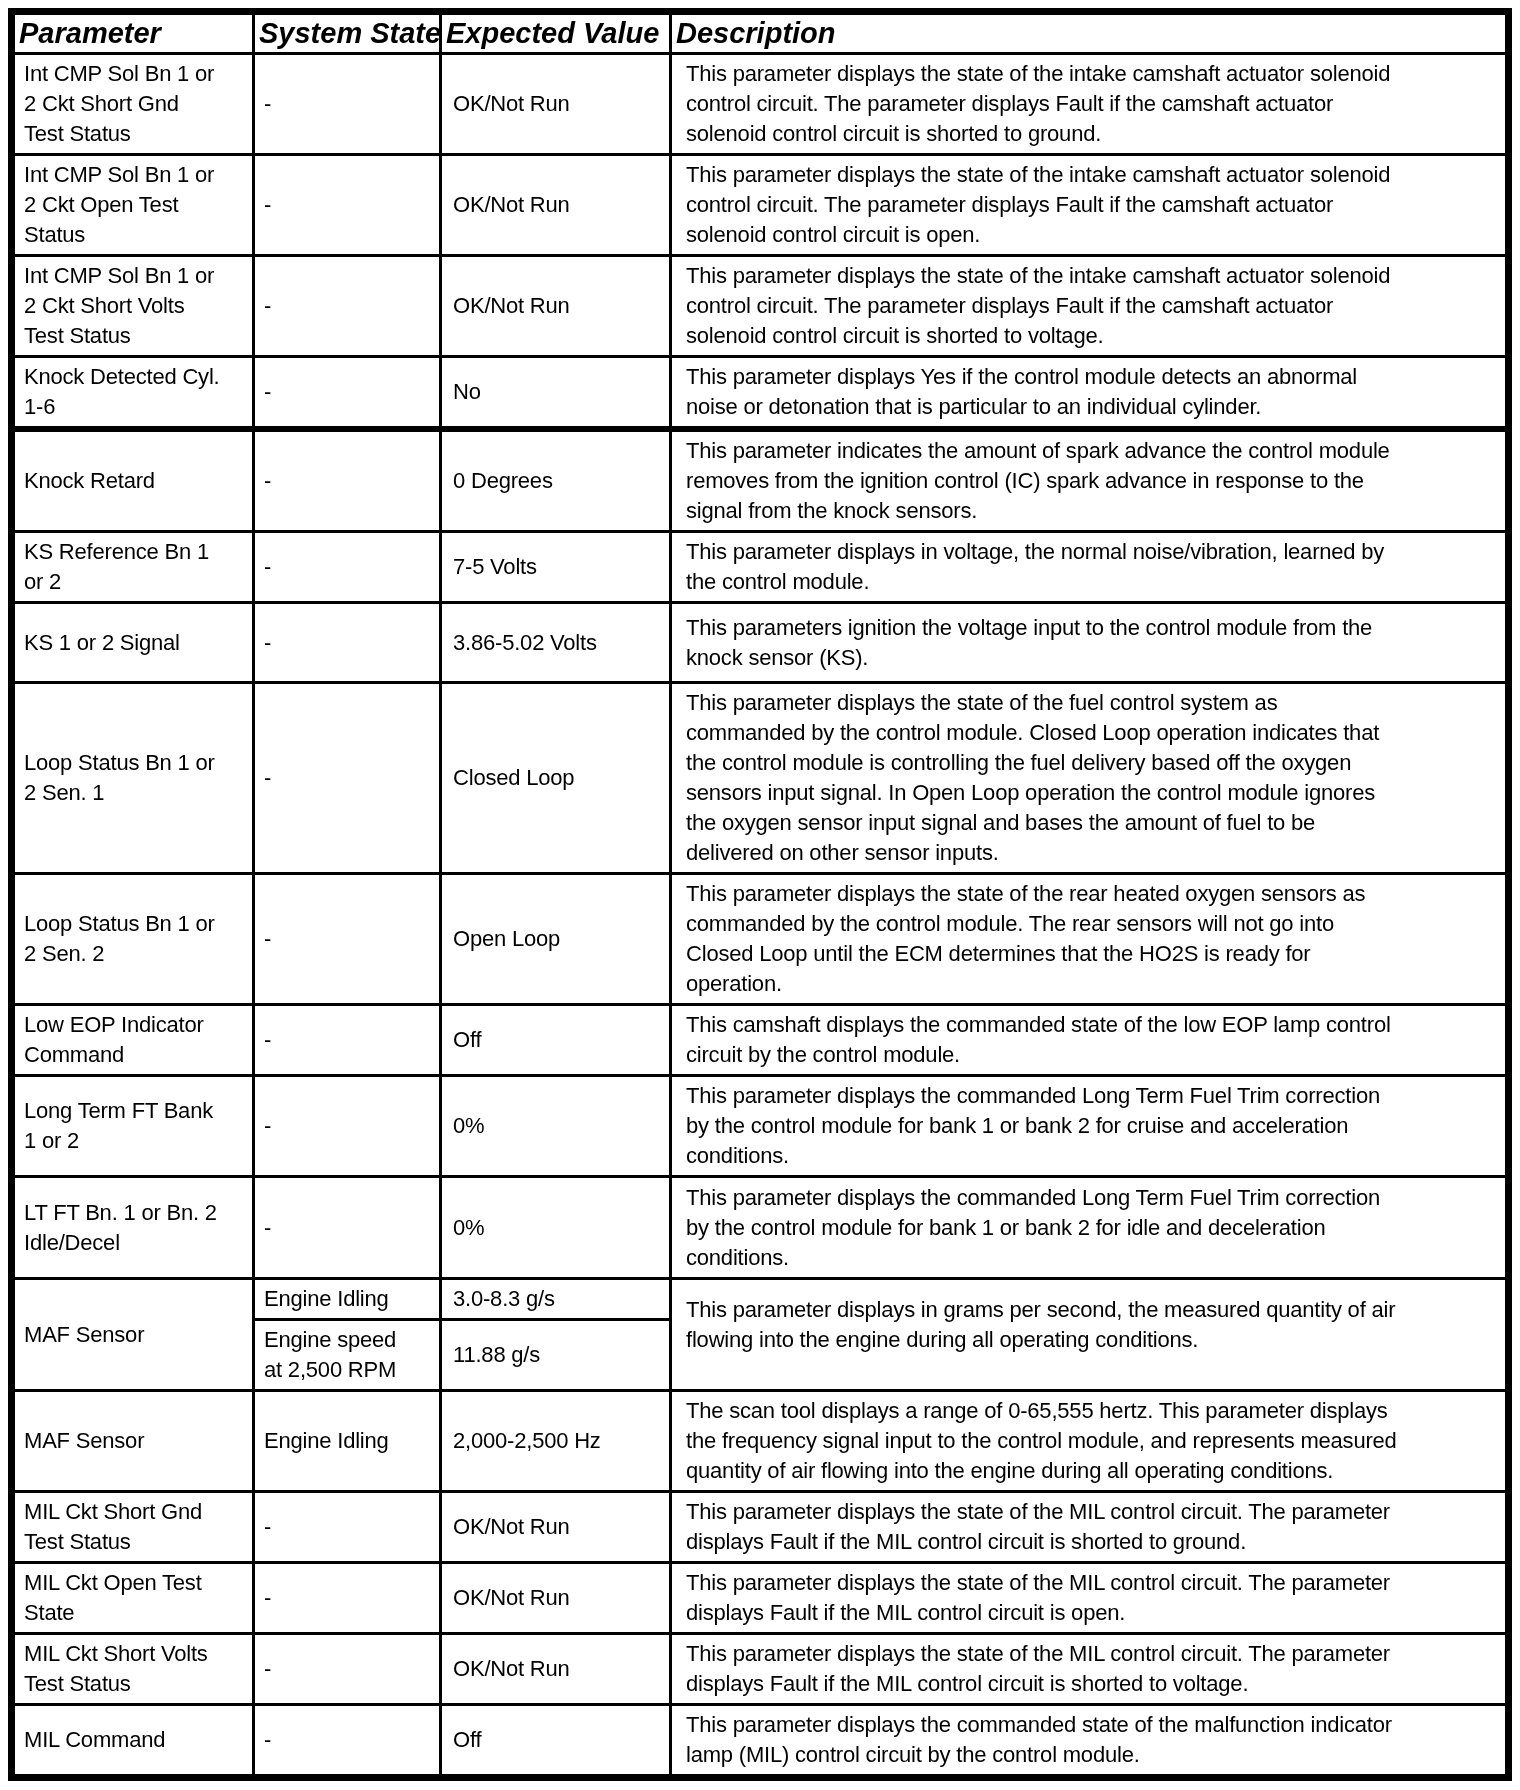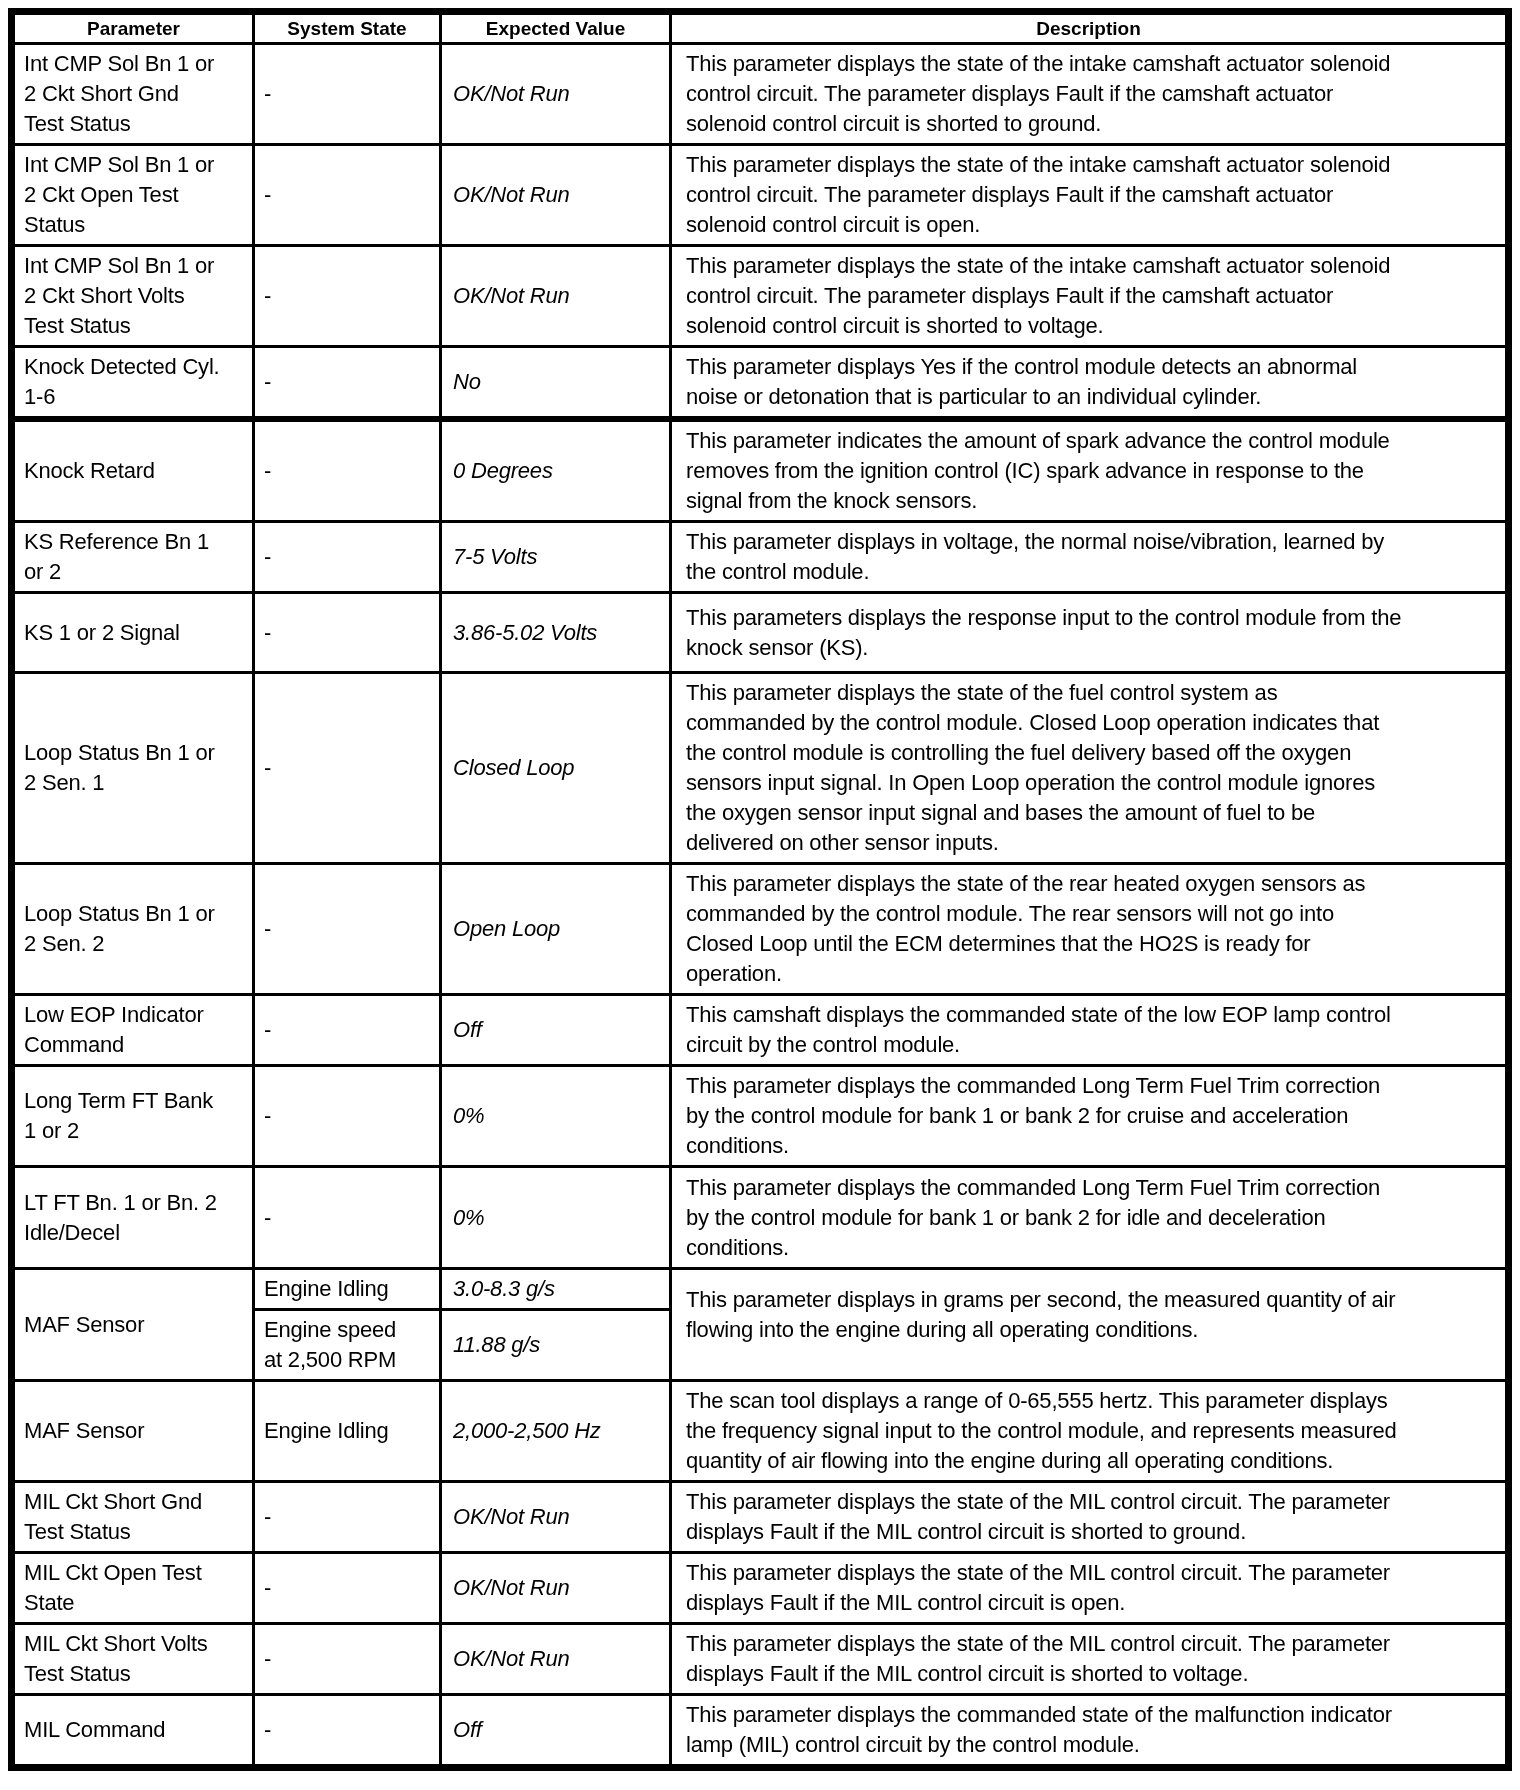--- a/index.html
+++ b/index.html
@@ -32,11 +32,12 @@
     box-sizing: border-box;
   }
   .param-table thead th {
-    font-size: 19px;
+    font-size: 29px;
     font-weight: bold;
-    text-align: center;
+    text-align: left;
     padding: 2px 4px;
     white-space: nowrap;
+    font-style: italic;
   }
   .param-table td {
     font-size: 22px;

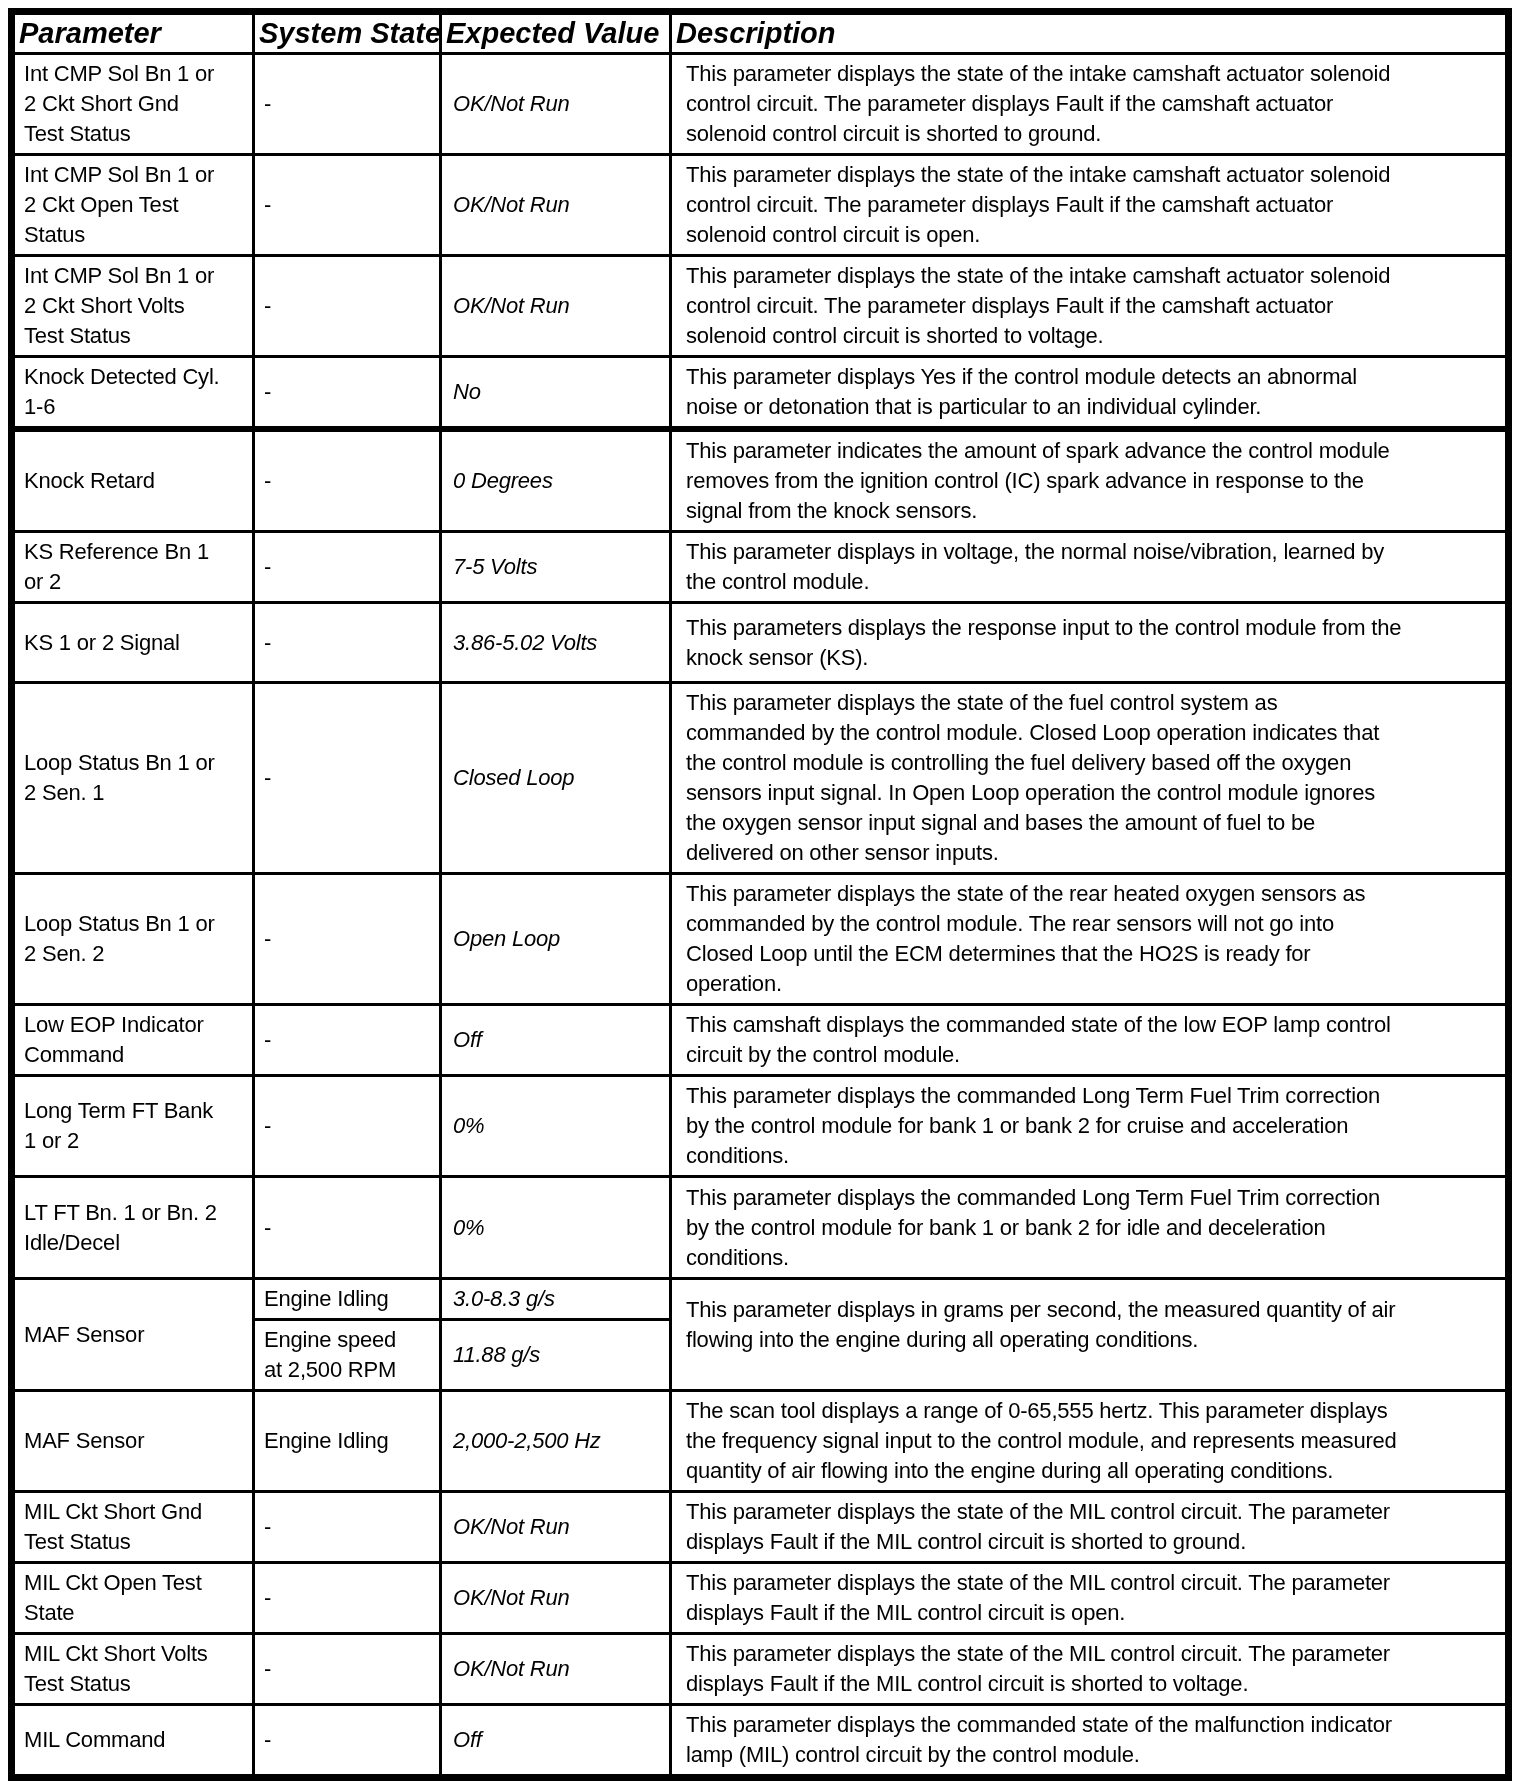--- a/index.html
+++ b/index.html
@@ -48,7 +48,7 @@
   }
   td.param { padding: 4px 4px 4px 9px; }
   td.state { padding: 4px 4px 4px 9px; }
-  td.value { padding: 4px 4px 4px 11px; font-style: italic; }
+  td.value { padding: 4px 4px 4px 11px; }
   td.desc  { padding: 4px 10px 4px 14px; }
   td.vtop  { vertical-align: top; padding-top: 15px; }
   

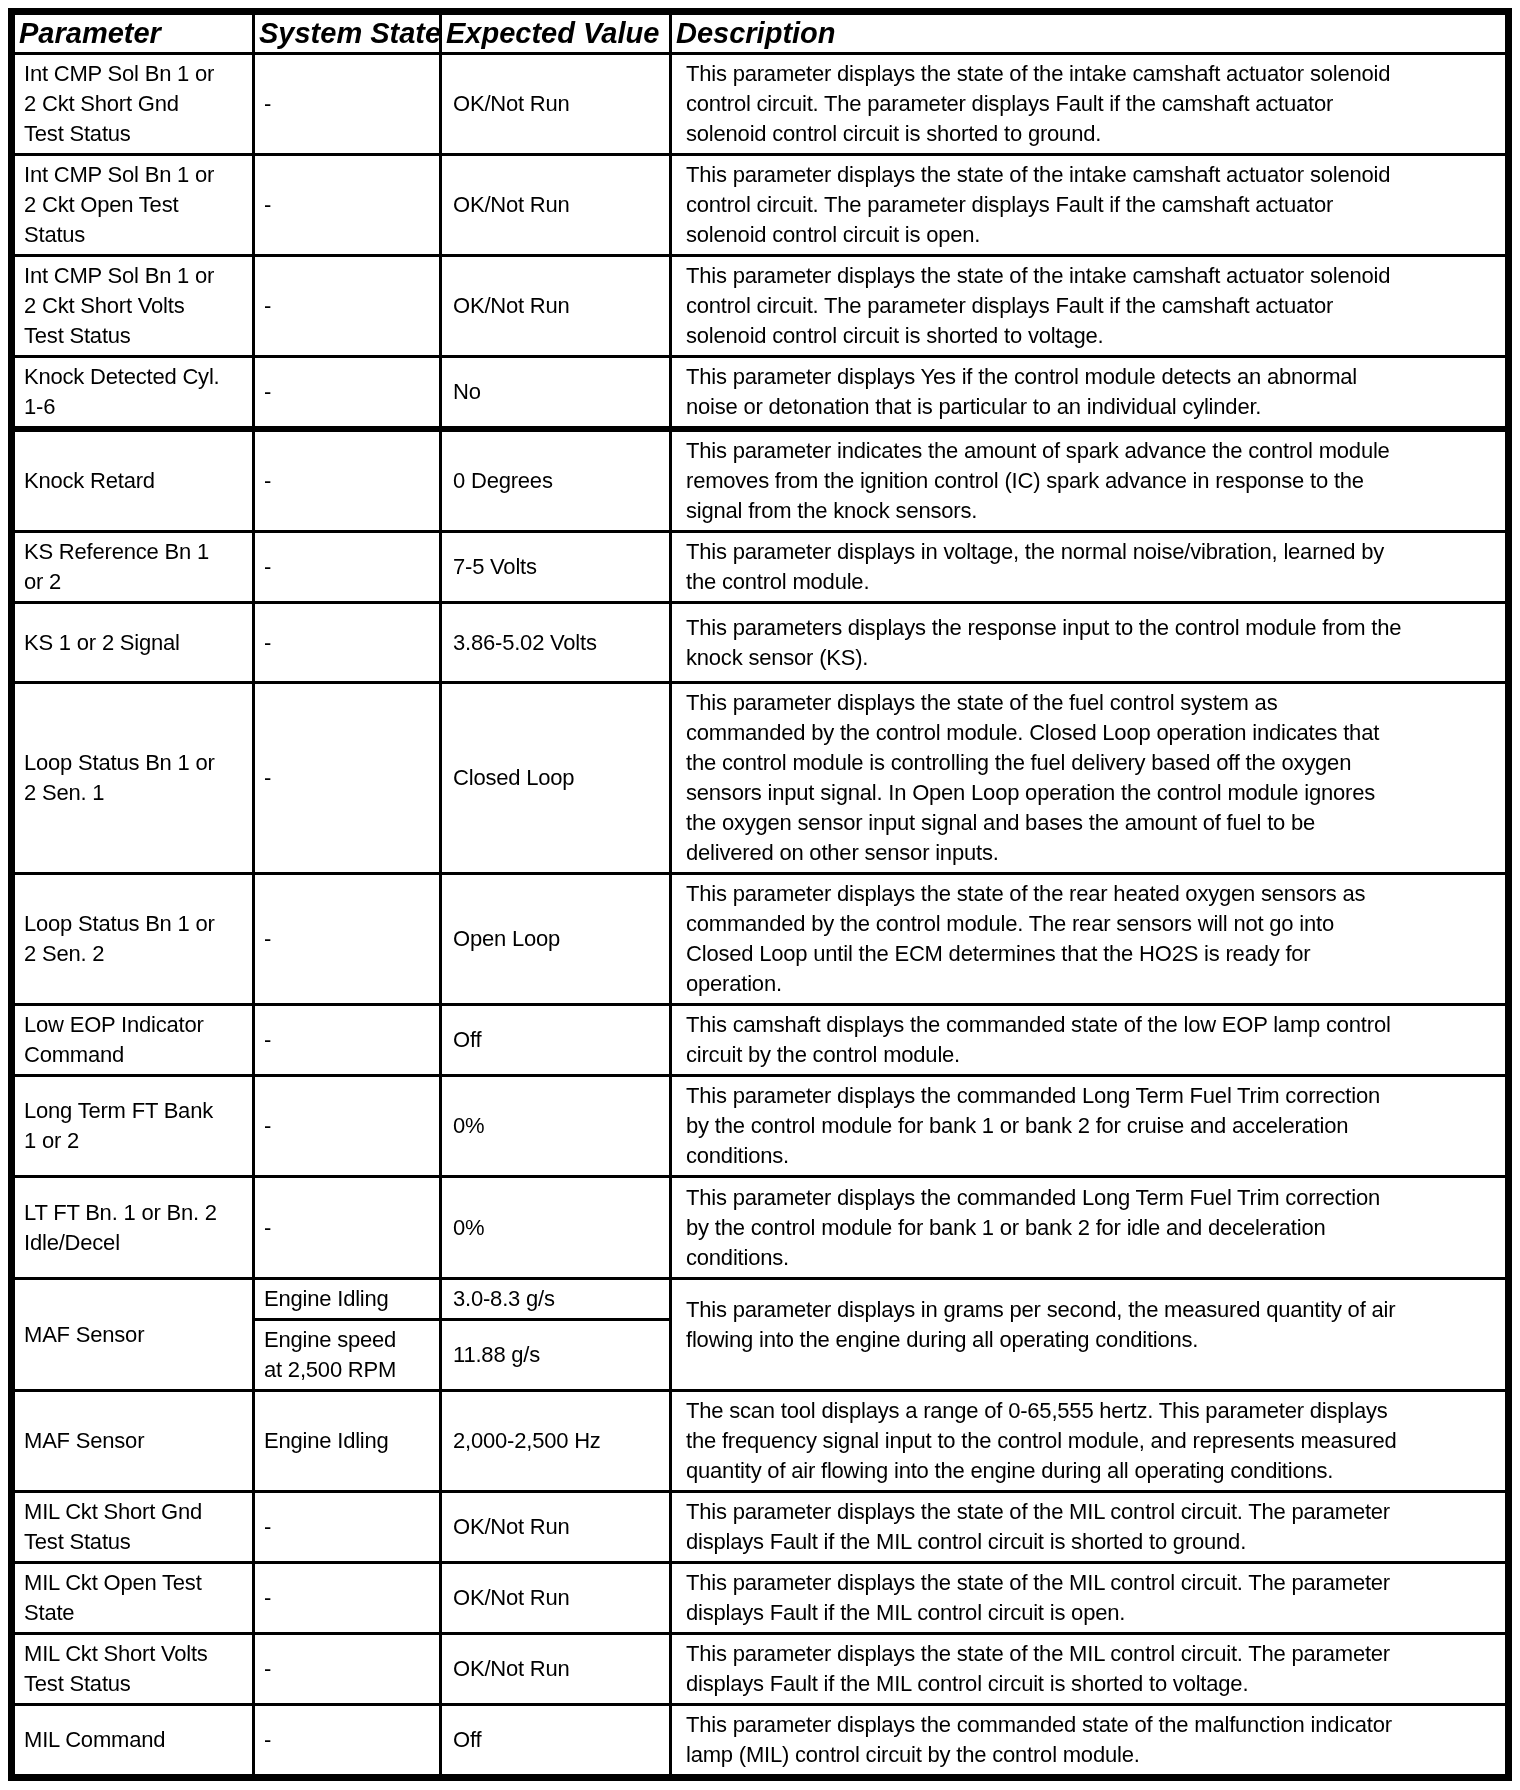--- a/index.html
+++ b/index.html
@@ -132,7 +132,7 @@
           <td class="param">KS 1 or 2 Signal</td>
           <td class="state">-</td>
           <td class="value">3.86-5.02 Volts</td>
-          <td class="desc">This parameters displays the response input to the control module from the
+          <td class="desc">This parameters ignition the voltage input to the control module from the
 knock sensor (KS).</td>
         </tr>
         <tr style="height: 186px;">

